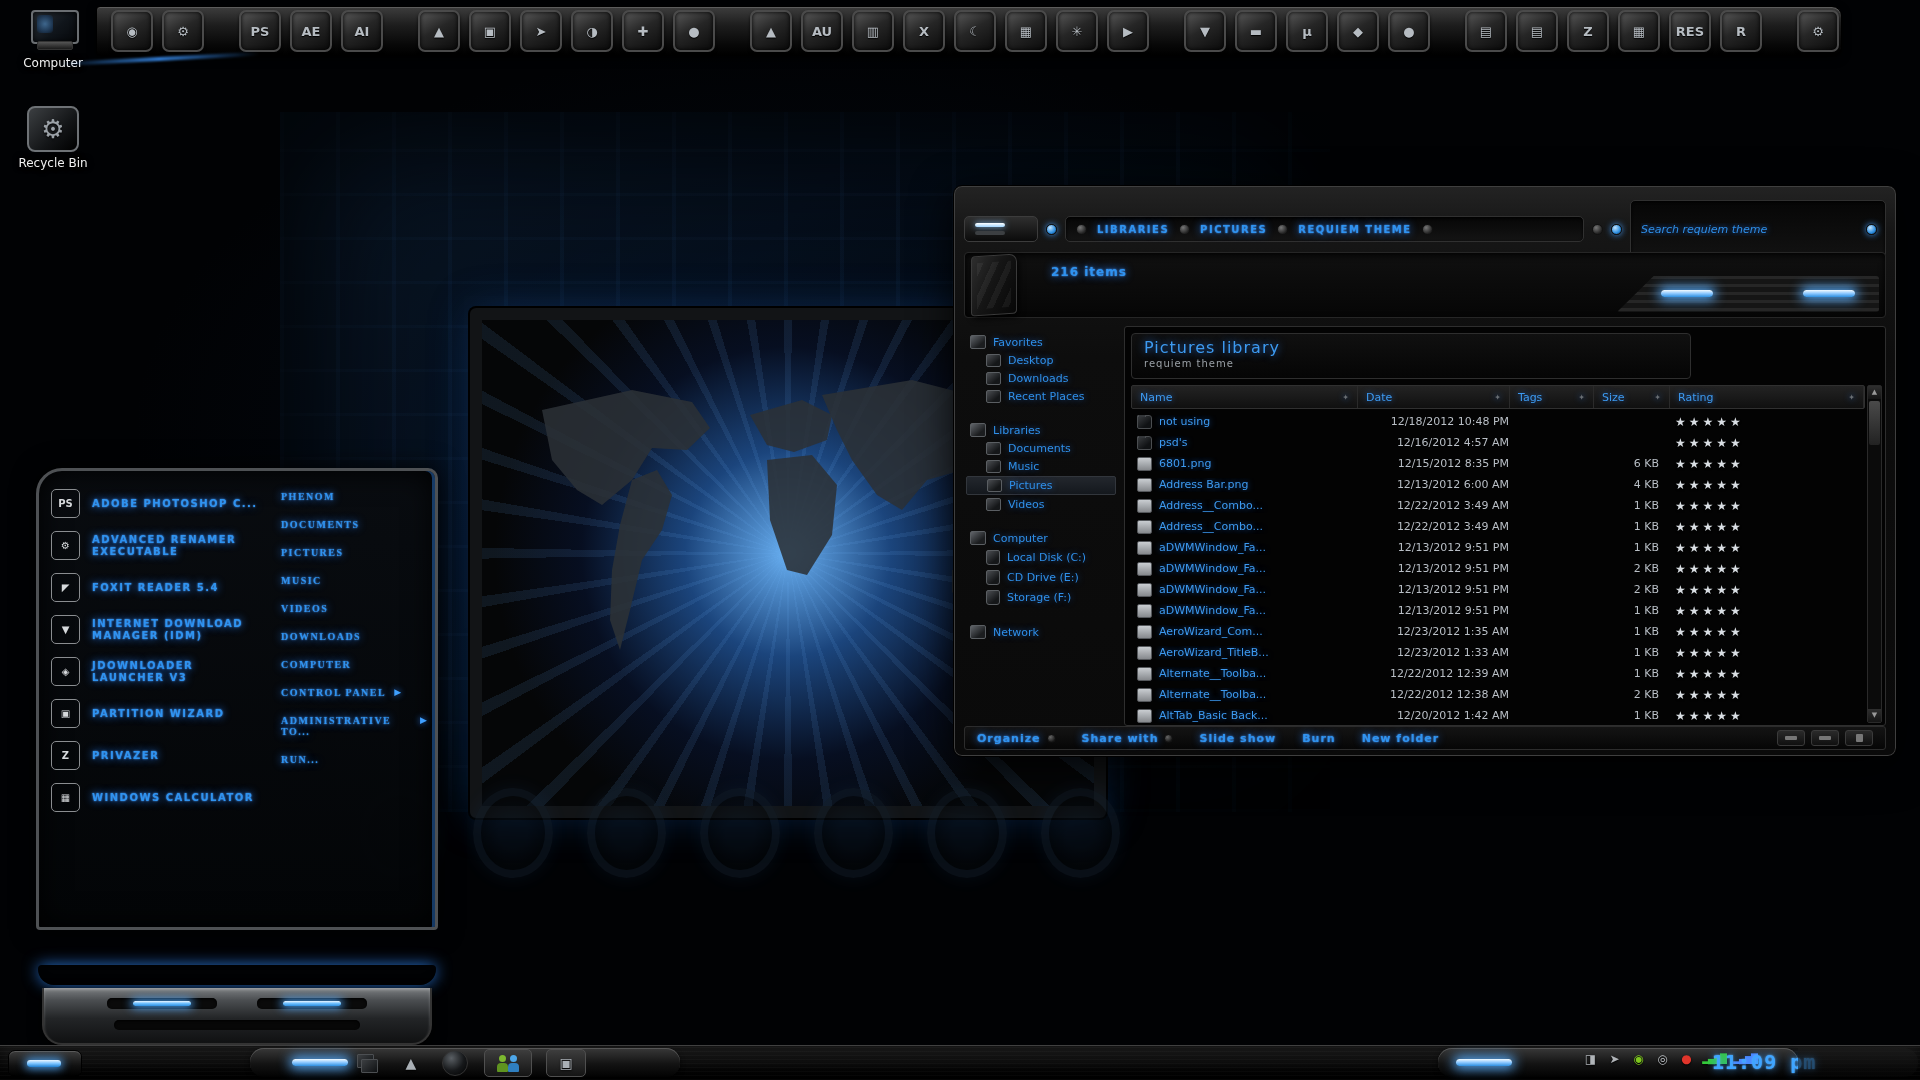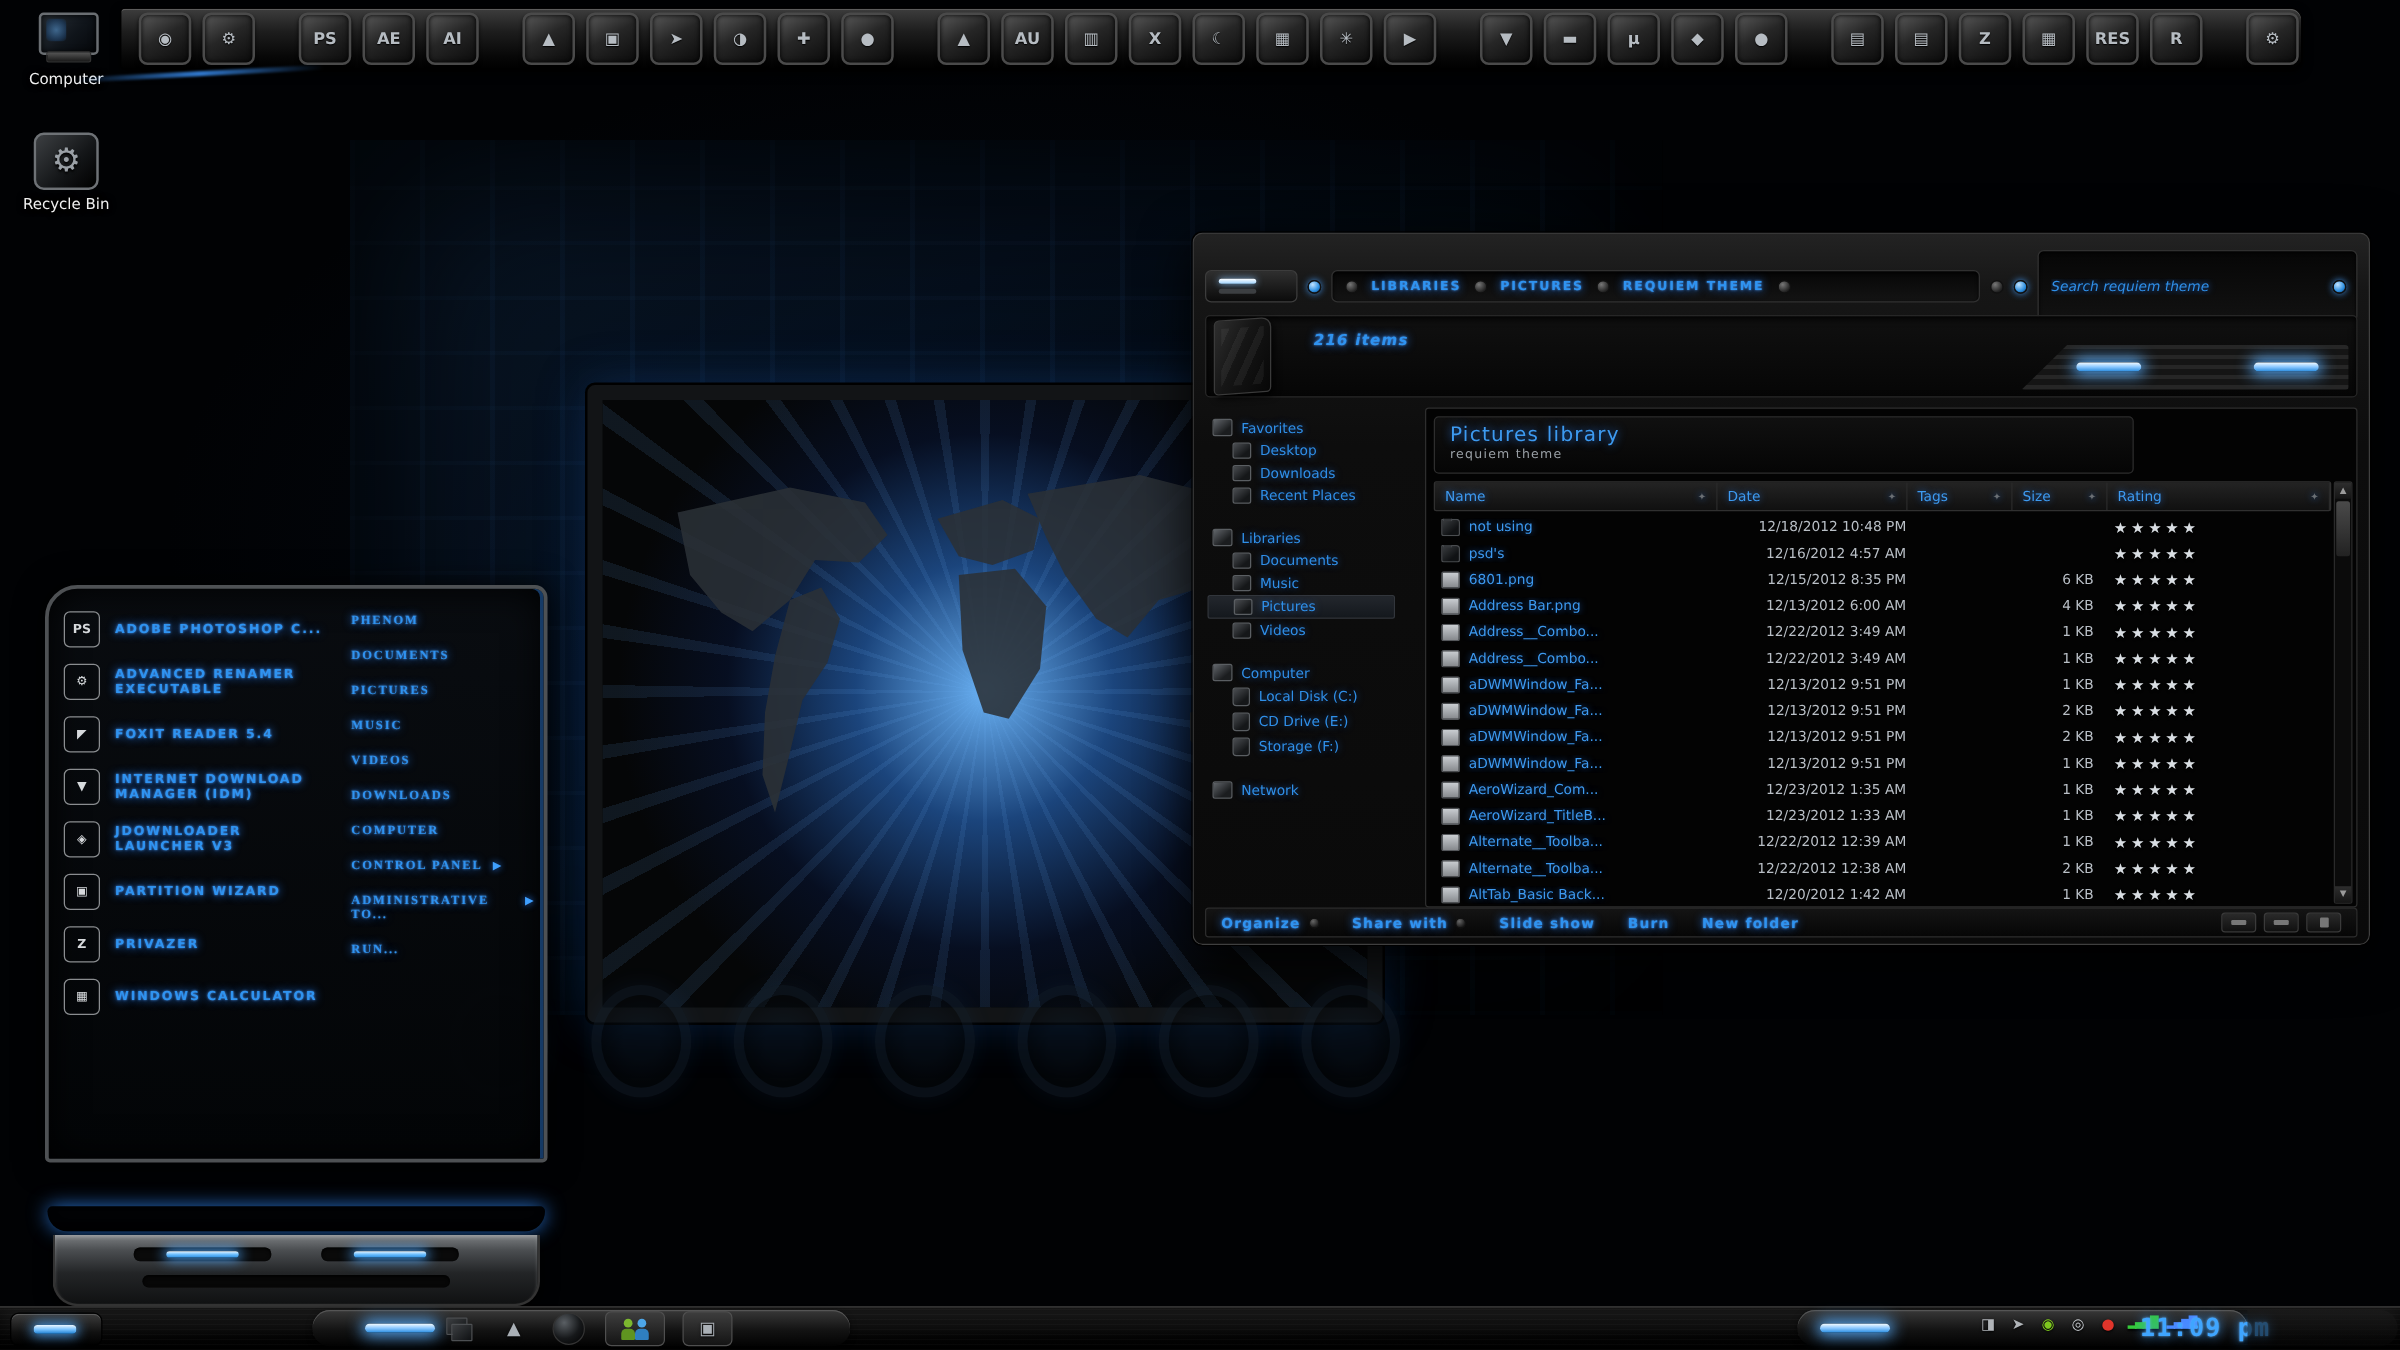--- a/index.html
+++ b/index.html
@@ -109,7 +109,7 @@
     border:1px solid #3a3a3a;border-radius:4px 8px 4px 4px;transform:skewY(-4deg);
     box-shadow:2px 3px 6px rgba(0,0,0,.8);}
   .big-folder::after{content:"";position:absolute;inset:6px 5px;background:repeating-linear-gradient(115deg,rgba(255,255,255,.05) 0 6px,transparent 6px 14px);}
-  .items-count{position:absolute;left:86px;top:12px;font-size:12px;font-style:italic;}
+  .items-count{position:absolute;left:86px;top:12px;font-size:12px;}
   .ribs{position:absolute;right:6px;bottom:5px;width:262px;height:36px;
     background:repeating-linear-gradient(180deg,#262626 0 3px,#151515 3px 8px);
     clip-path:polygon(14% 0,100% 0,100% 100%,0 100%);border-radius:3px;}

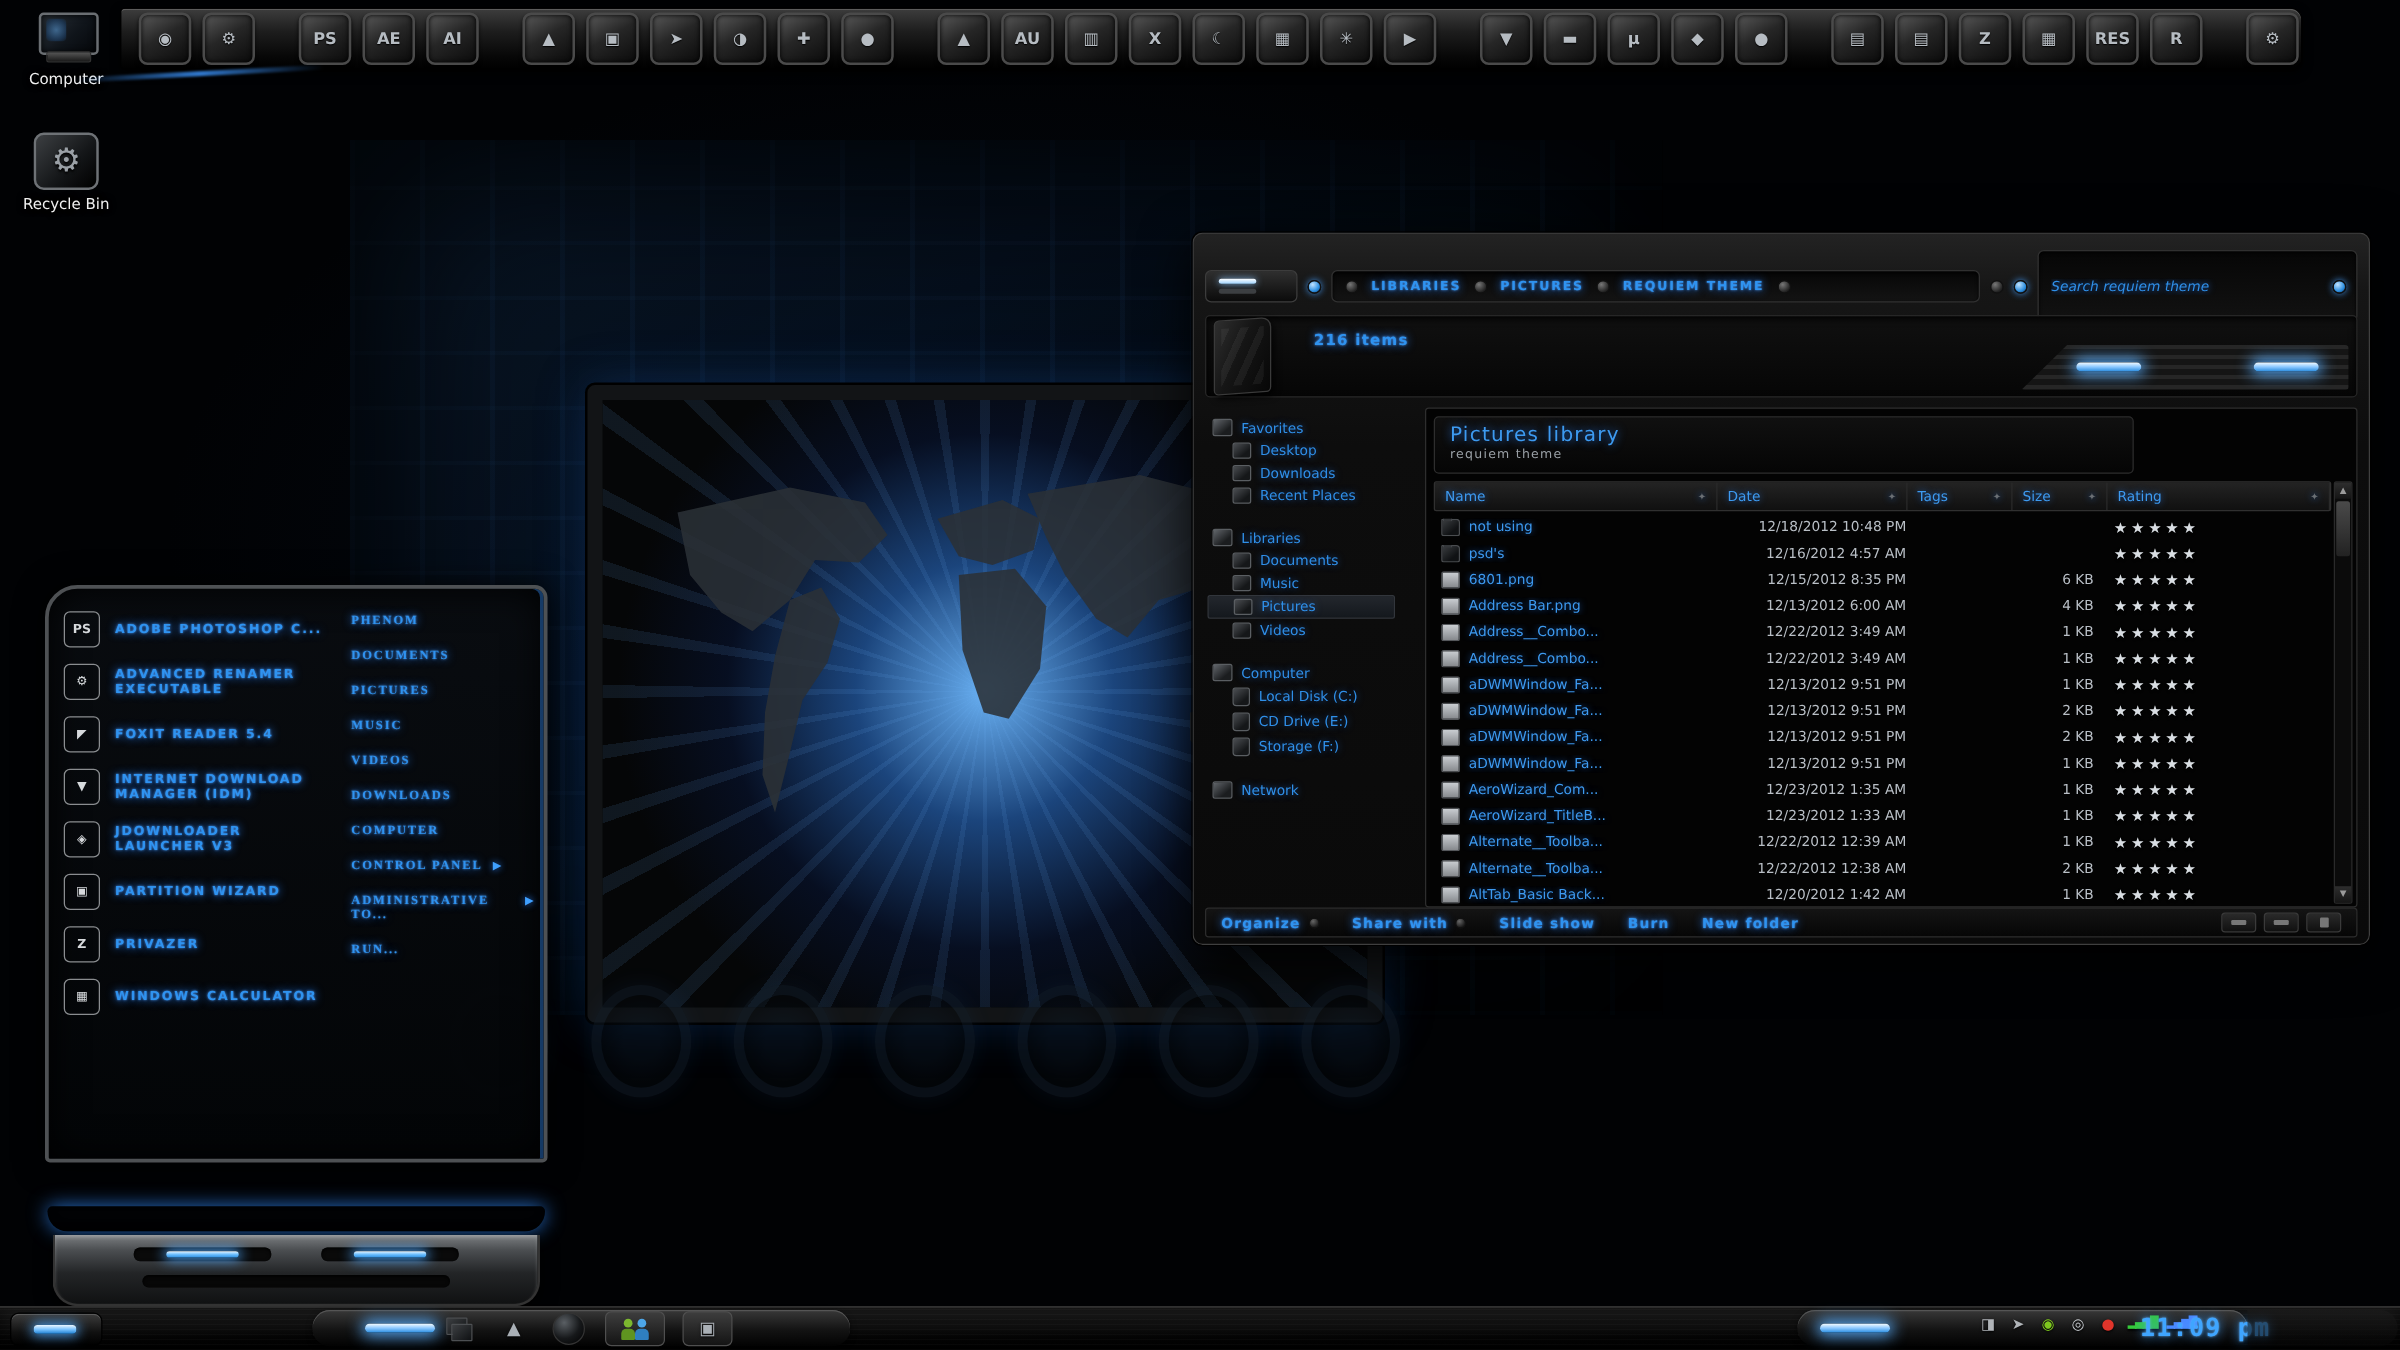--- a/index.html
+++ b/index.html
@@ -126,7 +126,7 @@
   .sb-ico{width:13px;height:11px;flex:0 0 auto;border:1px solid #5a5e62;border-radius:2px;background:linear-gradient(140deg,#4b4e52,#151719 70%);}
   .sb-item.section .sb-ico{width:14px;height:12px;background:linear-gradient(140deg,#61656a,#1b1d1f 70%);}
   .sb-item.drive .sb-ico{width:12px;height:13px;border-radius:2px 2px 3px 3px;}
-  .filepanel{position:absolute;left:160px;right:0;top:0;bottom:0;border:1px solid #2e2e2e;border-radius:3px;background:#030303;margin-left:16px;}
+  .filepanel{position:absolute;left:160px;right:0;top:0;bottom:0;border:1px solid #2e2e2e;border-radius:3px;background:#030303;}
   .lib-head{position:absolute;left:6px;top:6px;right:6px;height:46px;display:flex;gap:8px;}
   .lib-title-box{flex:1;max-width:560px;border:1px solid #2e2e2e;border-radius:4px;background:linear-gradient(#101010,#050505);padding:4px 12px;box-sizing:border-box;}
   .lib-title{font-size:16px;letter-spacing:1px;color:#3d9af0;text-shadow:0 0 8px rgba(40,130,255,.8);}

